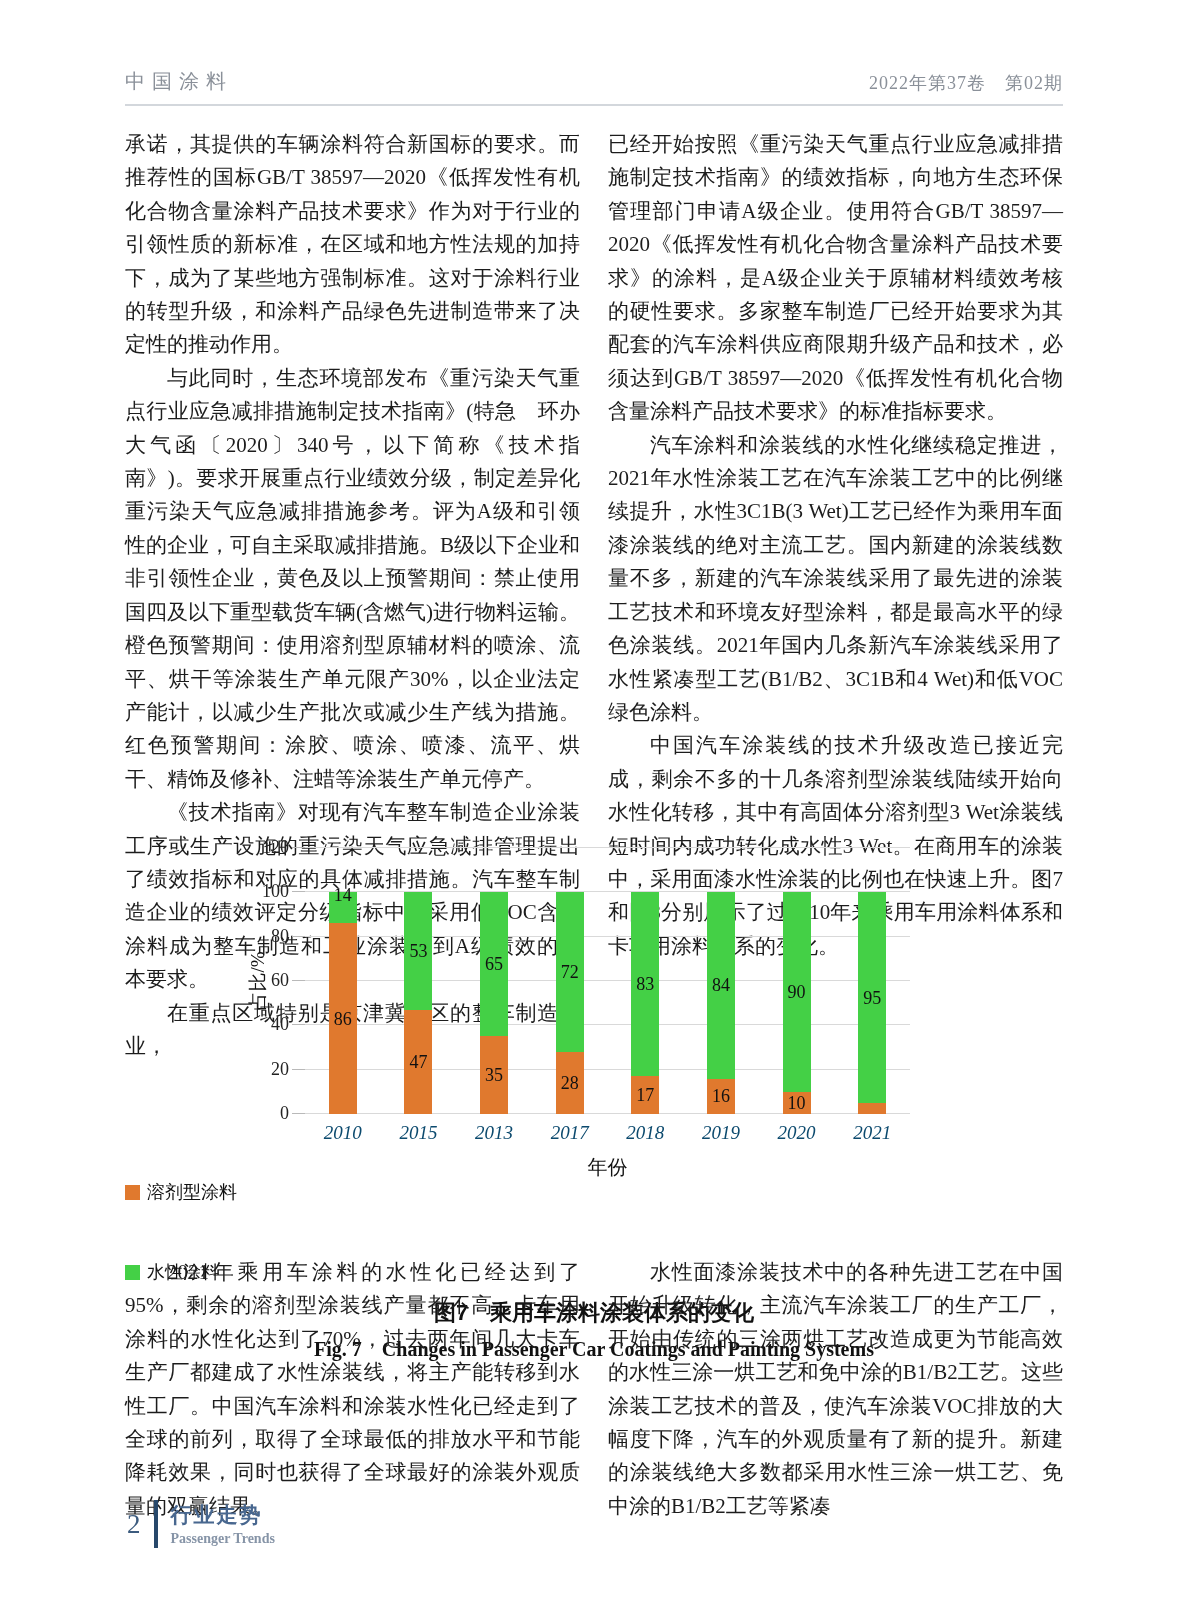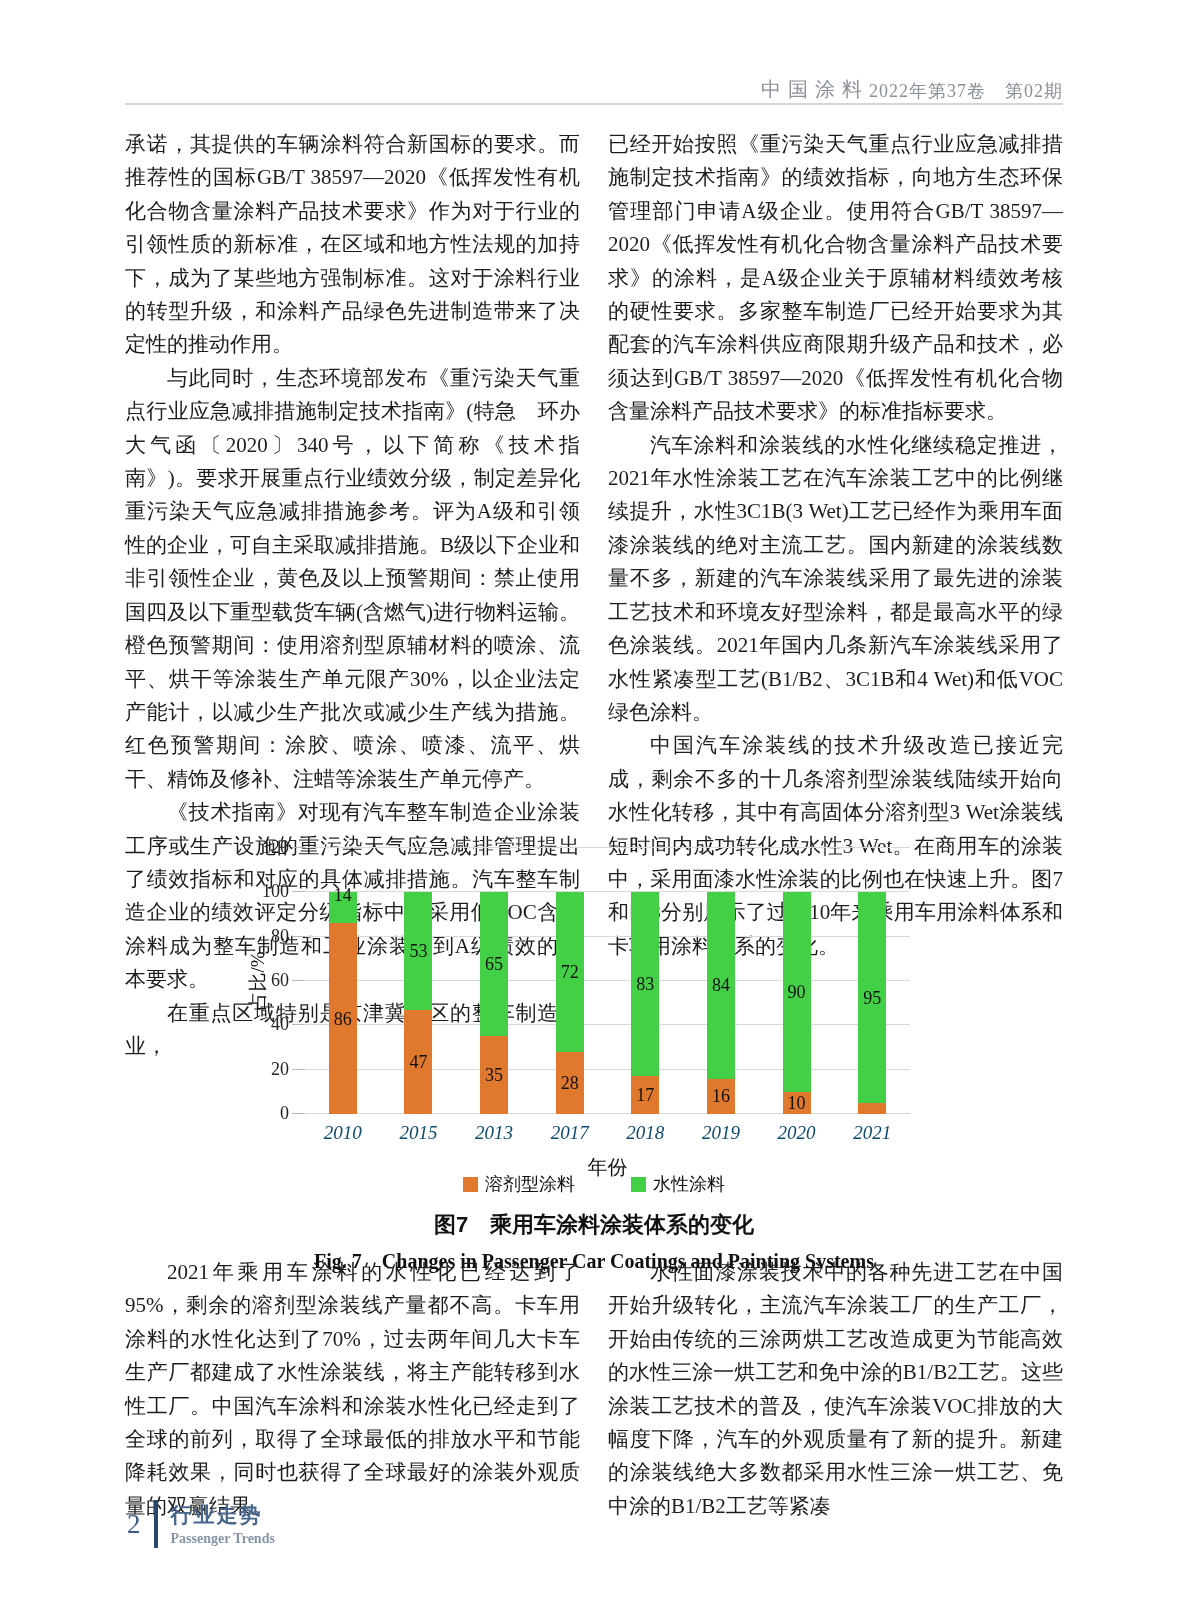--- a/index.html
+++ b/index.html
@@ -16,9 +16,10 @@
   
   .page-header {
     position: absolute;
-    left: 125px; right: 124px; top: 76px;
-    display: flex; justify-content: flex-end; align-items: flex-end;
+    left: 125px; right: 124px; top: 68px;
+    display: flex; justify-content: space-between; align-items: flex-end;
     border-bottom: 2px solid #d3d7dc;
+    padding-bottom: 9px;
     color: #8a9099;
   }
   .journal-title { font-size: 20px; letter-spacing: 7px; }

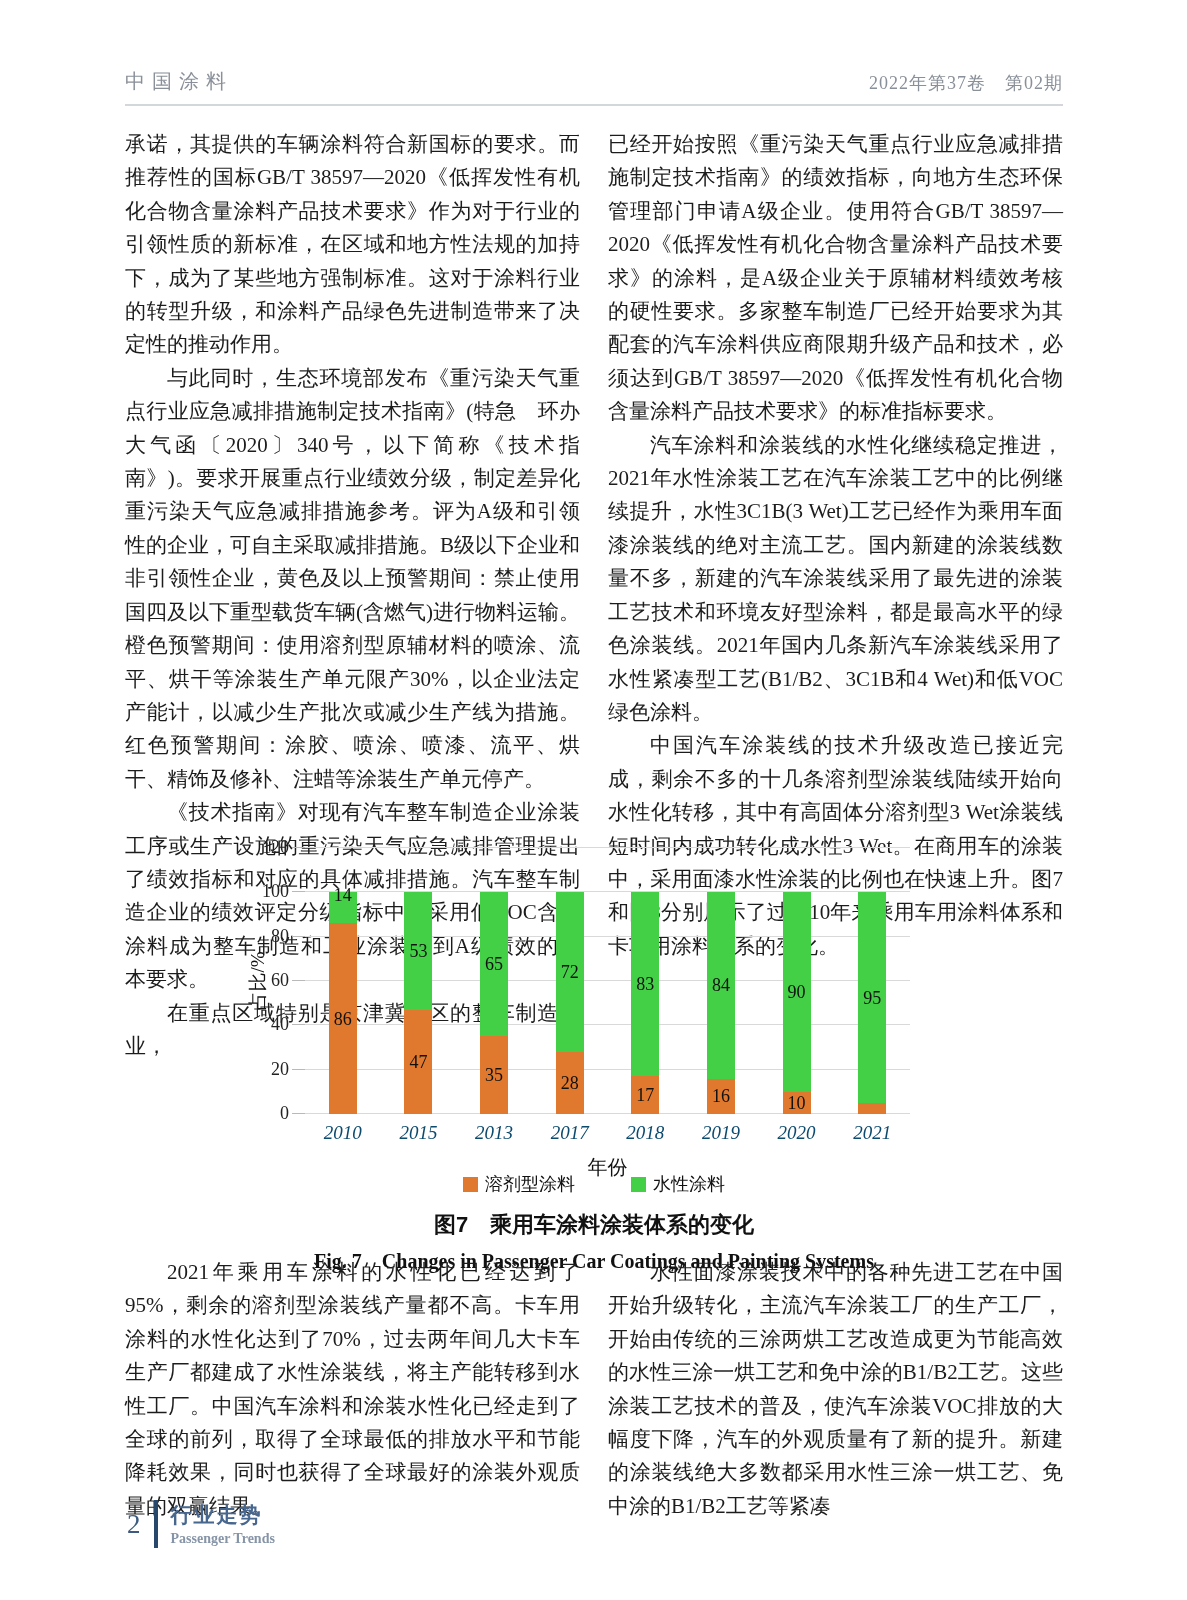--- a/index.html
+++ b/index.html
@@ -70,9 +70,9 @@
     font-size: 19px; color: #111; white-space: nowrap;
   }
   .chart-legend {
-    margin-top: 24px;
+    margin-top: 32px;
     display: flex; justify-content: center; gap: 56px;
-    font-size: 18px; color: #111;
+    font-size: 18px; color: #111; flex-direction: column;
   }
   .legend-item { display: flex; align-items: center; gap: 7px; }
   .legend-swatch { width: 15px; height: 15px; display: inline-block; }

